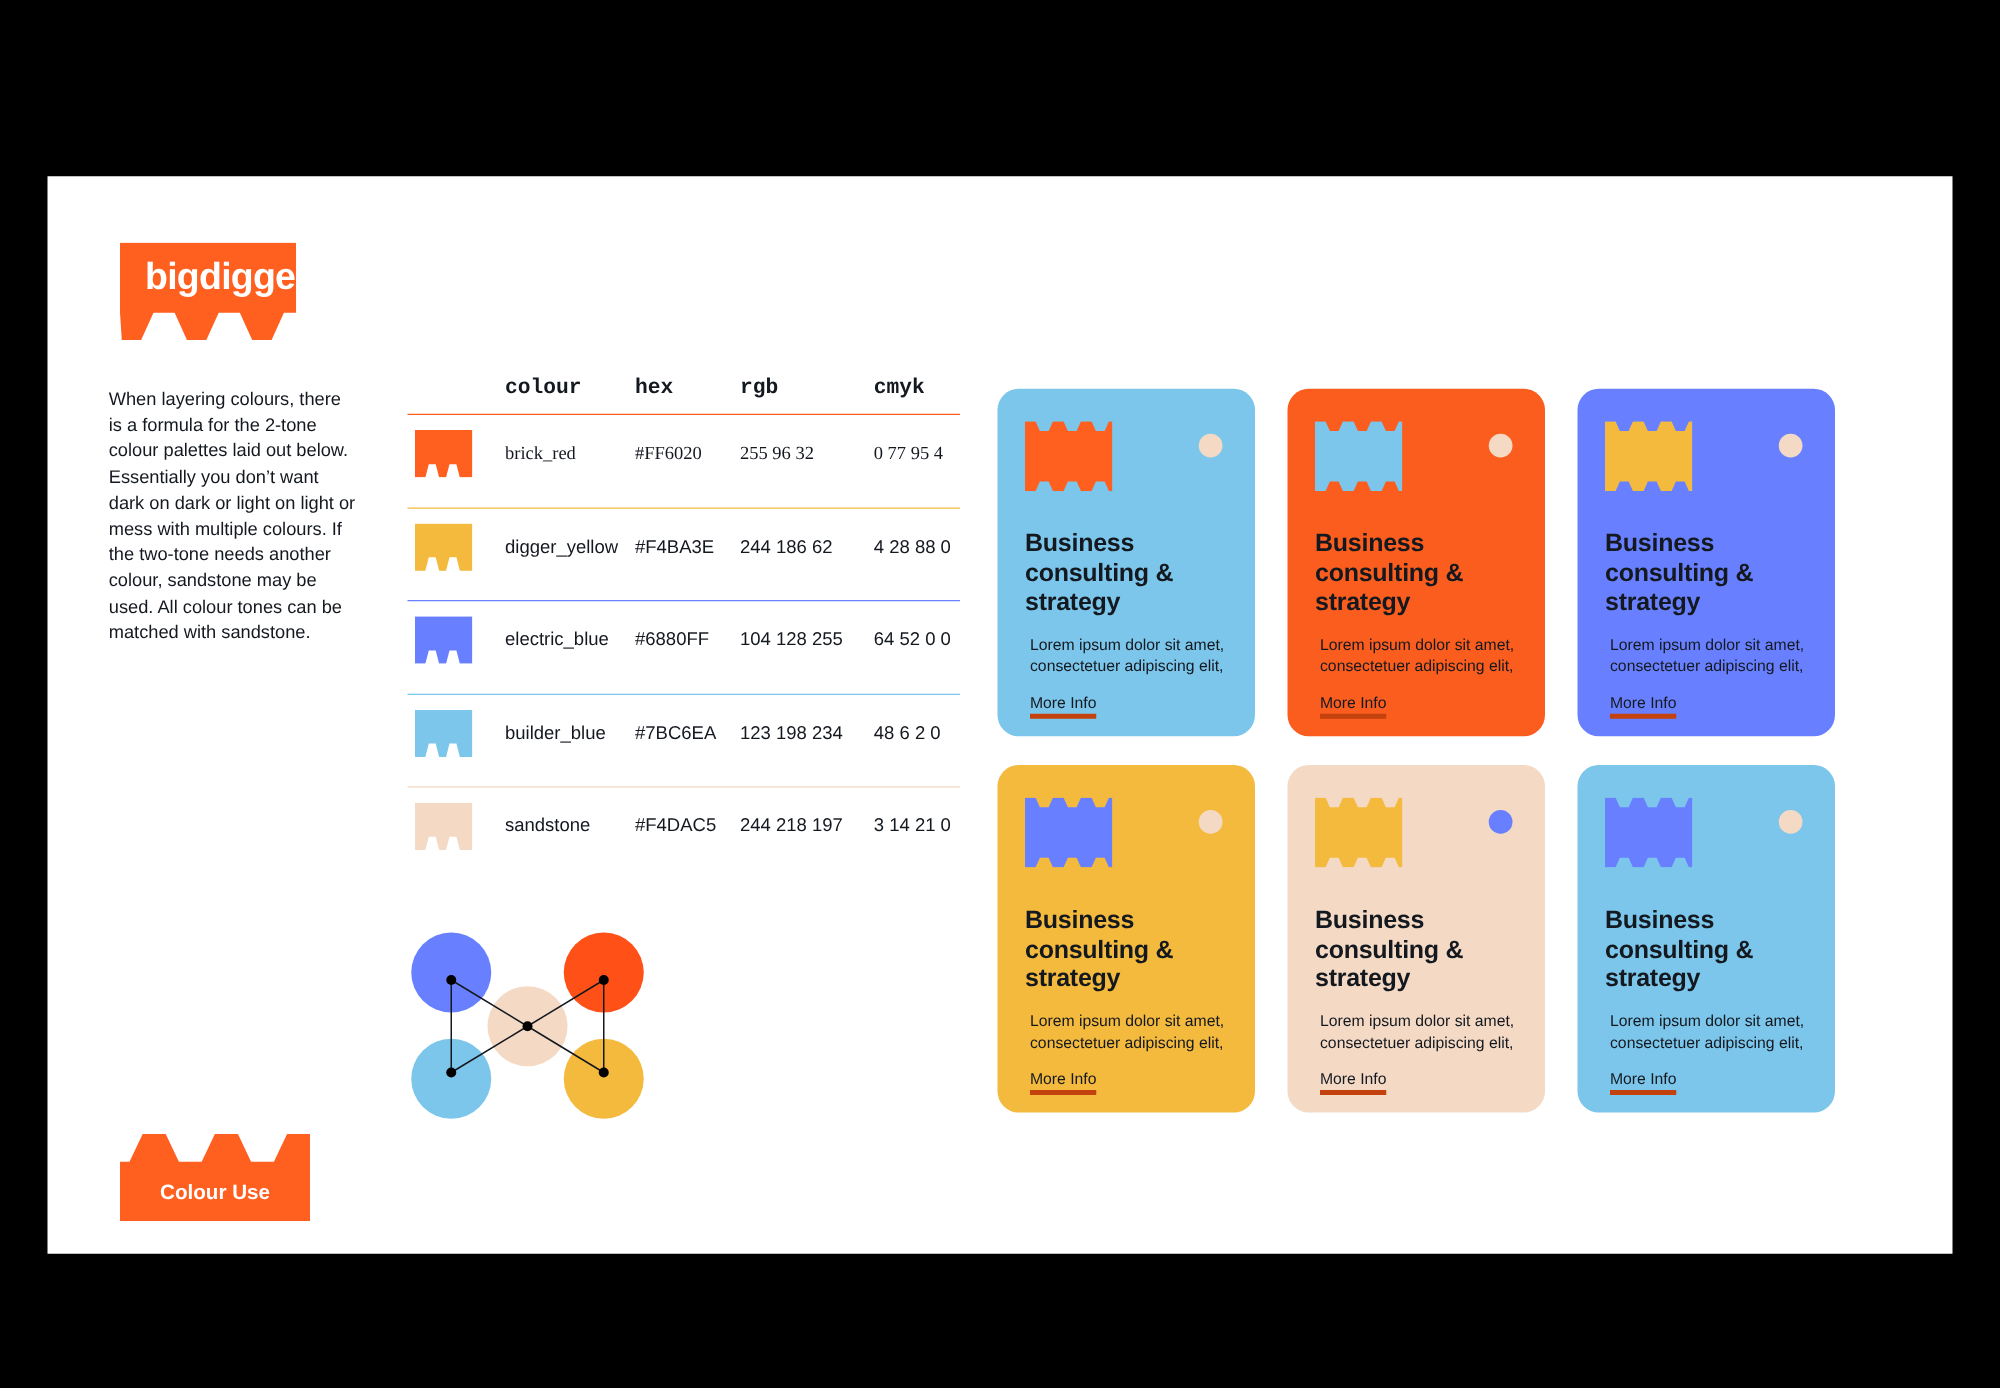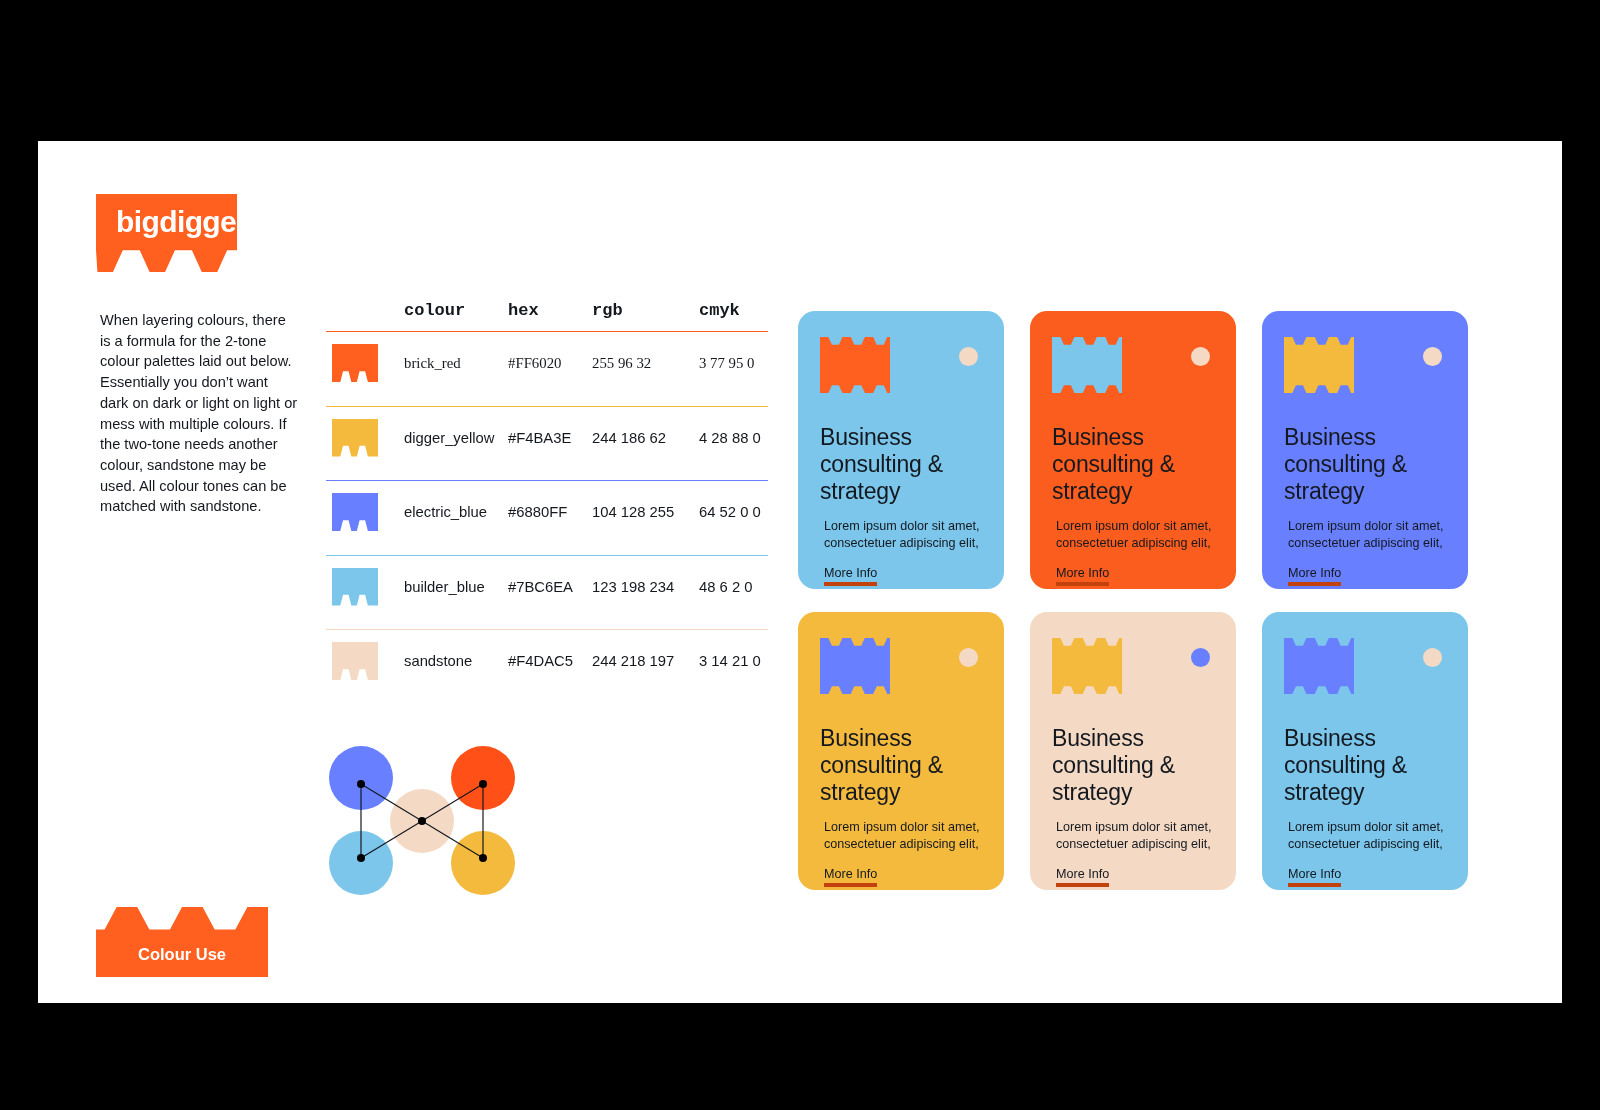--- a/index.html
+++ b/index.html
@@ -58,7 +58,7 @@
   
   #intro-text {
     position: absolute;
-    left: 62px;
+    left: 49px;
     top: 169px;
     width: 200px;
     font-size: 14.6px;

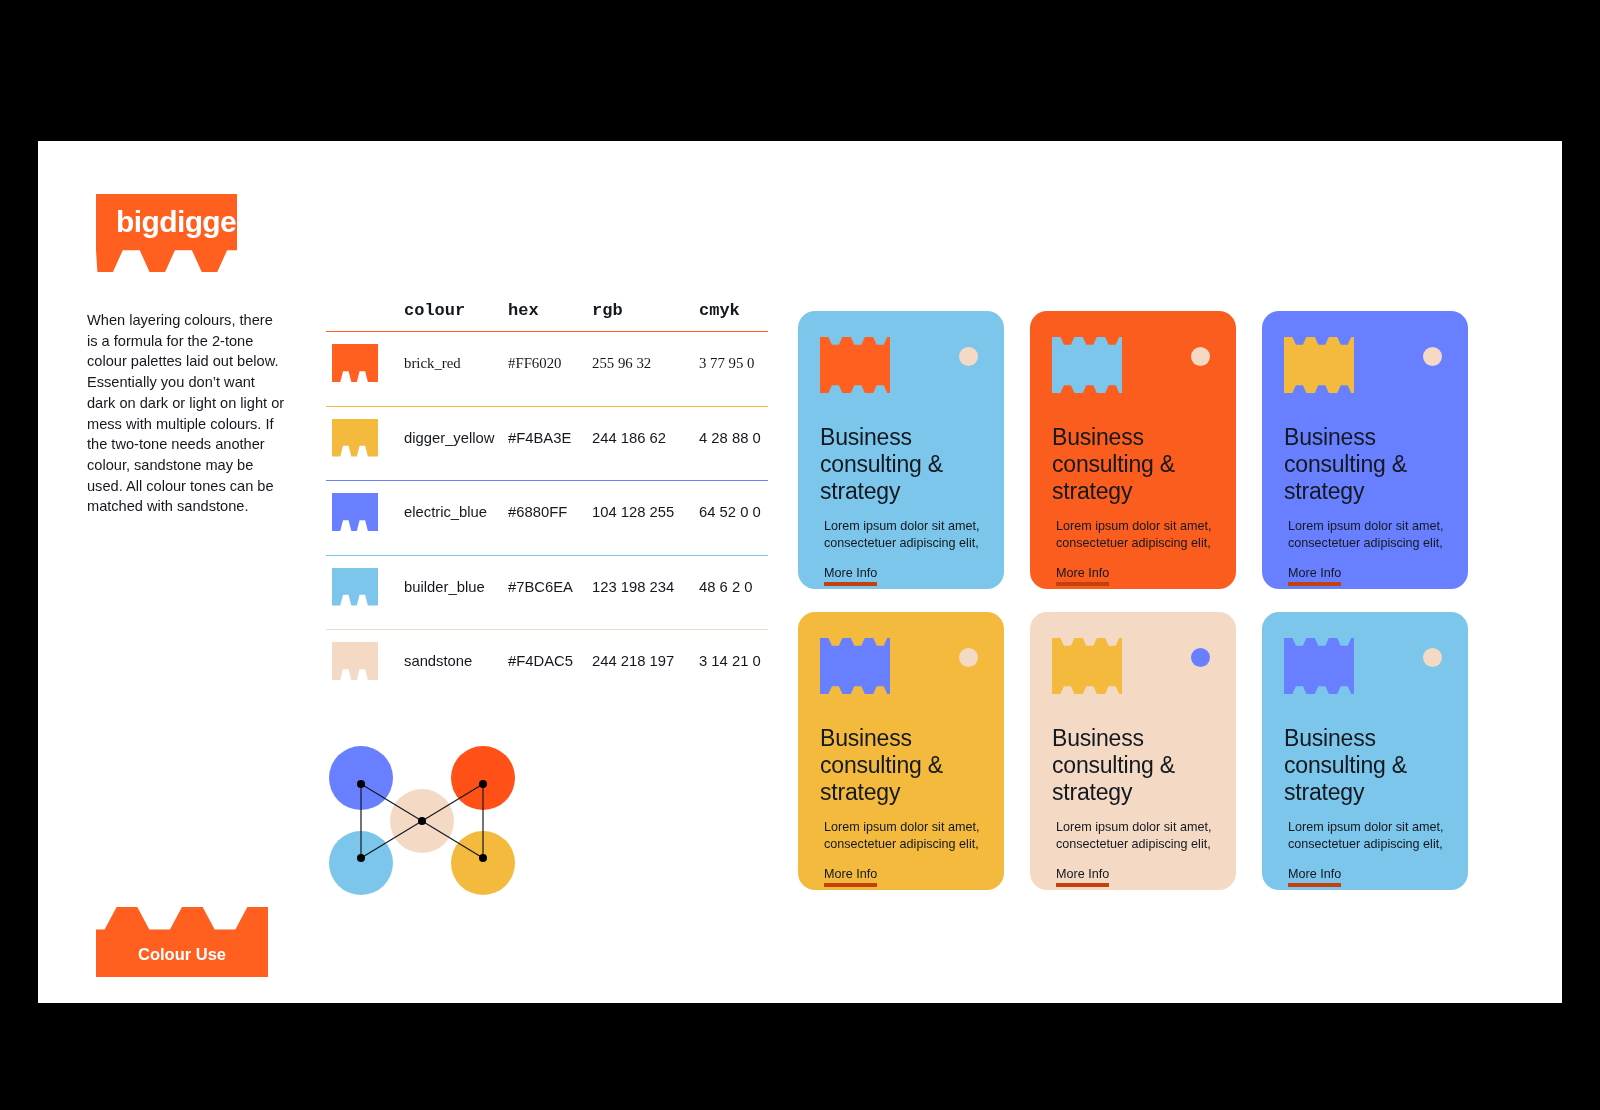--- a/index.html
+++ b/index.html
@@ -254,7 +254,7 @@
           <div class="cell col-name">brick_red</div>
           <div class="cell col-hex">#FF6020</div>
           <div class="cell col-rgb">255 96 32</div>
-          <div class="cell col-cmyk">3 77 95 0</div>
+          <div class="cell col-cmyk">0 77 95 4</div>
         </div>
         <div class="tbl-row" style="color: rgb(244, 186, 62);">
           <div class="swatch" style="background: rgb(244, 186, 62);"></div>

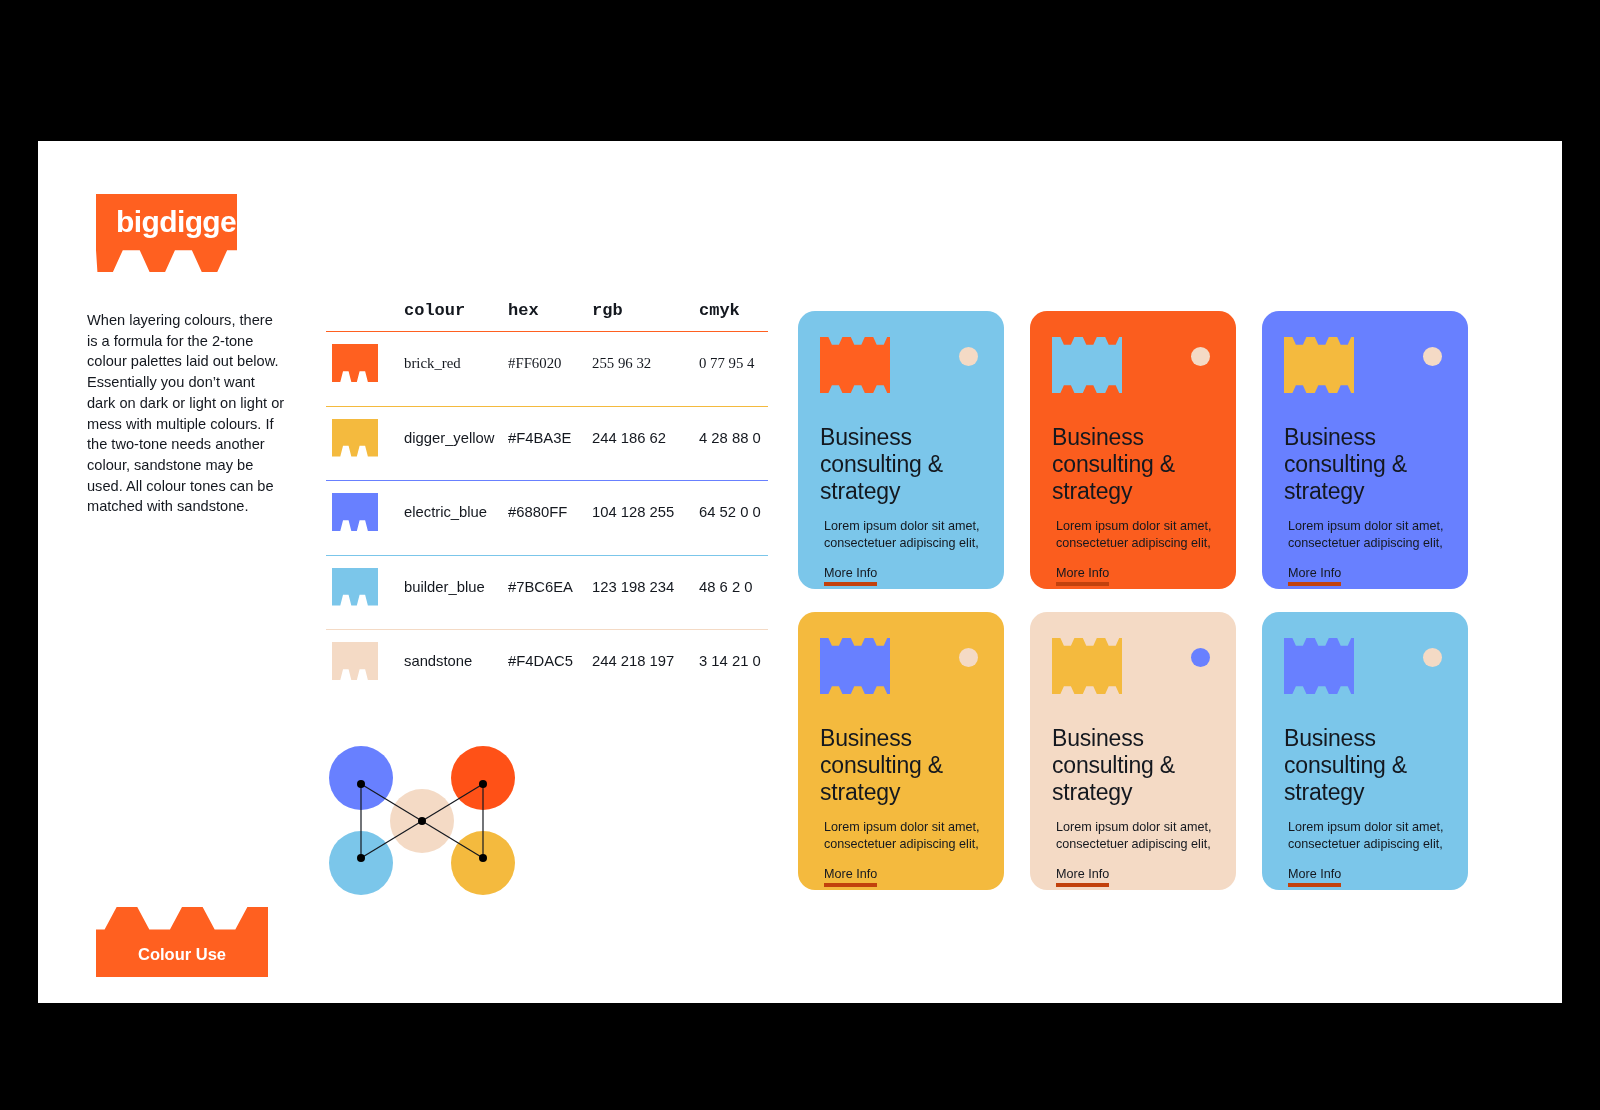--- a/index.html
+++ b/index.html
@@ -205,8 +205,8 @@
   }
   .card-title {
     margin-top: 31px;
-    font-size: 23px;
-    font-weight: 400;
+    font-size: 20px;
+    font-weight: 700;
     line-height: 1.18;
     color: #14181f;
     letter-spacing: -0.2px;

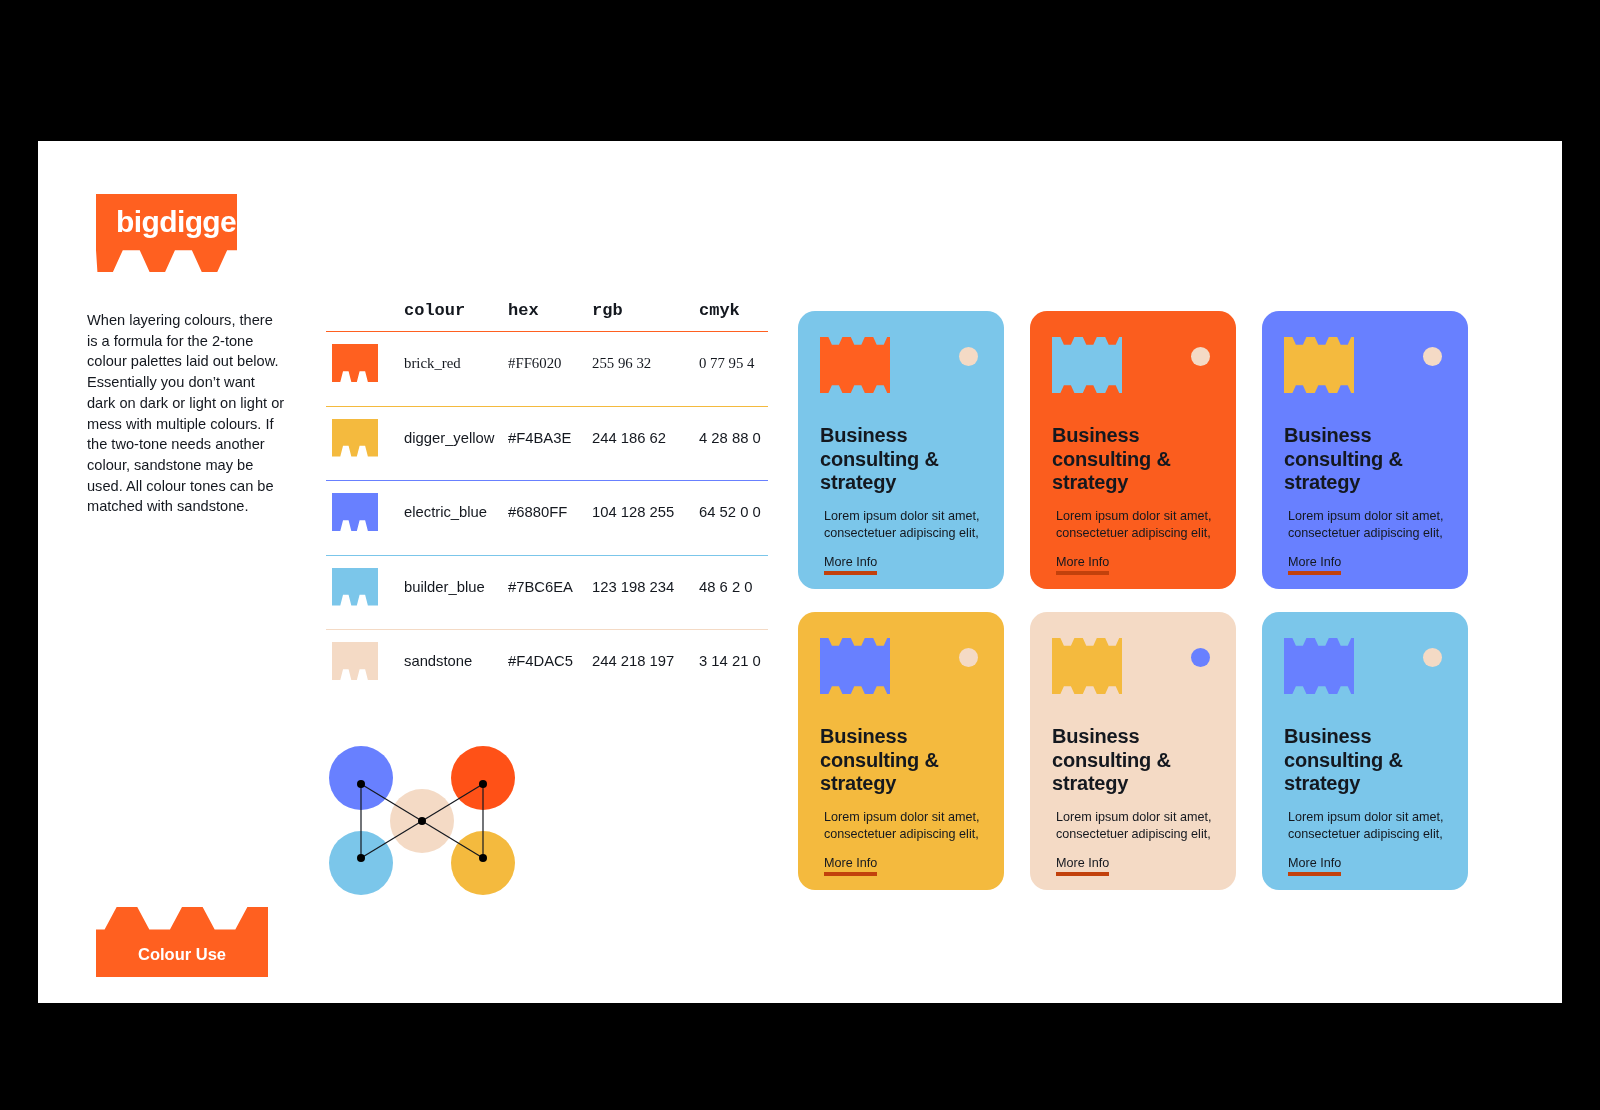--- a/index.html
+++ b/index.html
@@ -71,7 +71,7 @@
     position: absolute;
     left: 58px;
     top: 766px;
-    width: 172px;
+    width: 152px;
     height: 70px;
   }
   #footer-plate {

